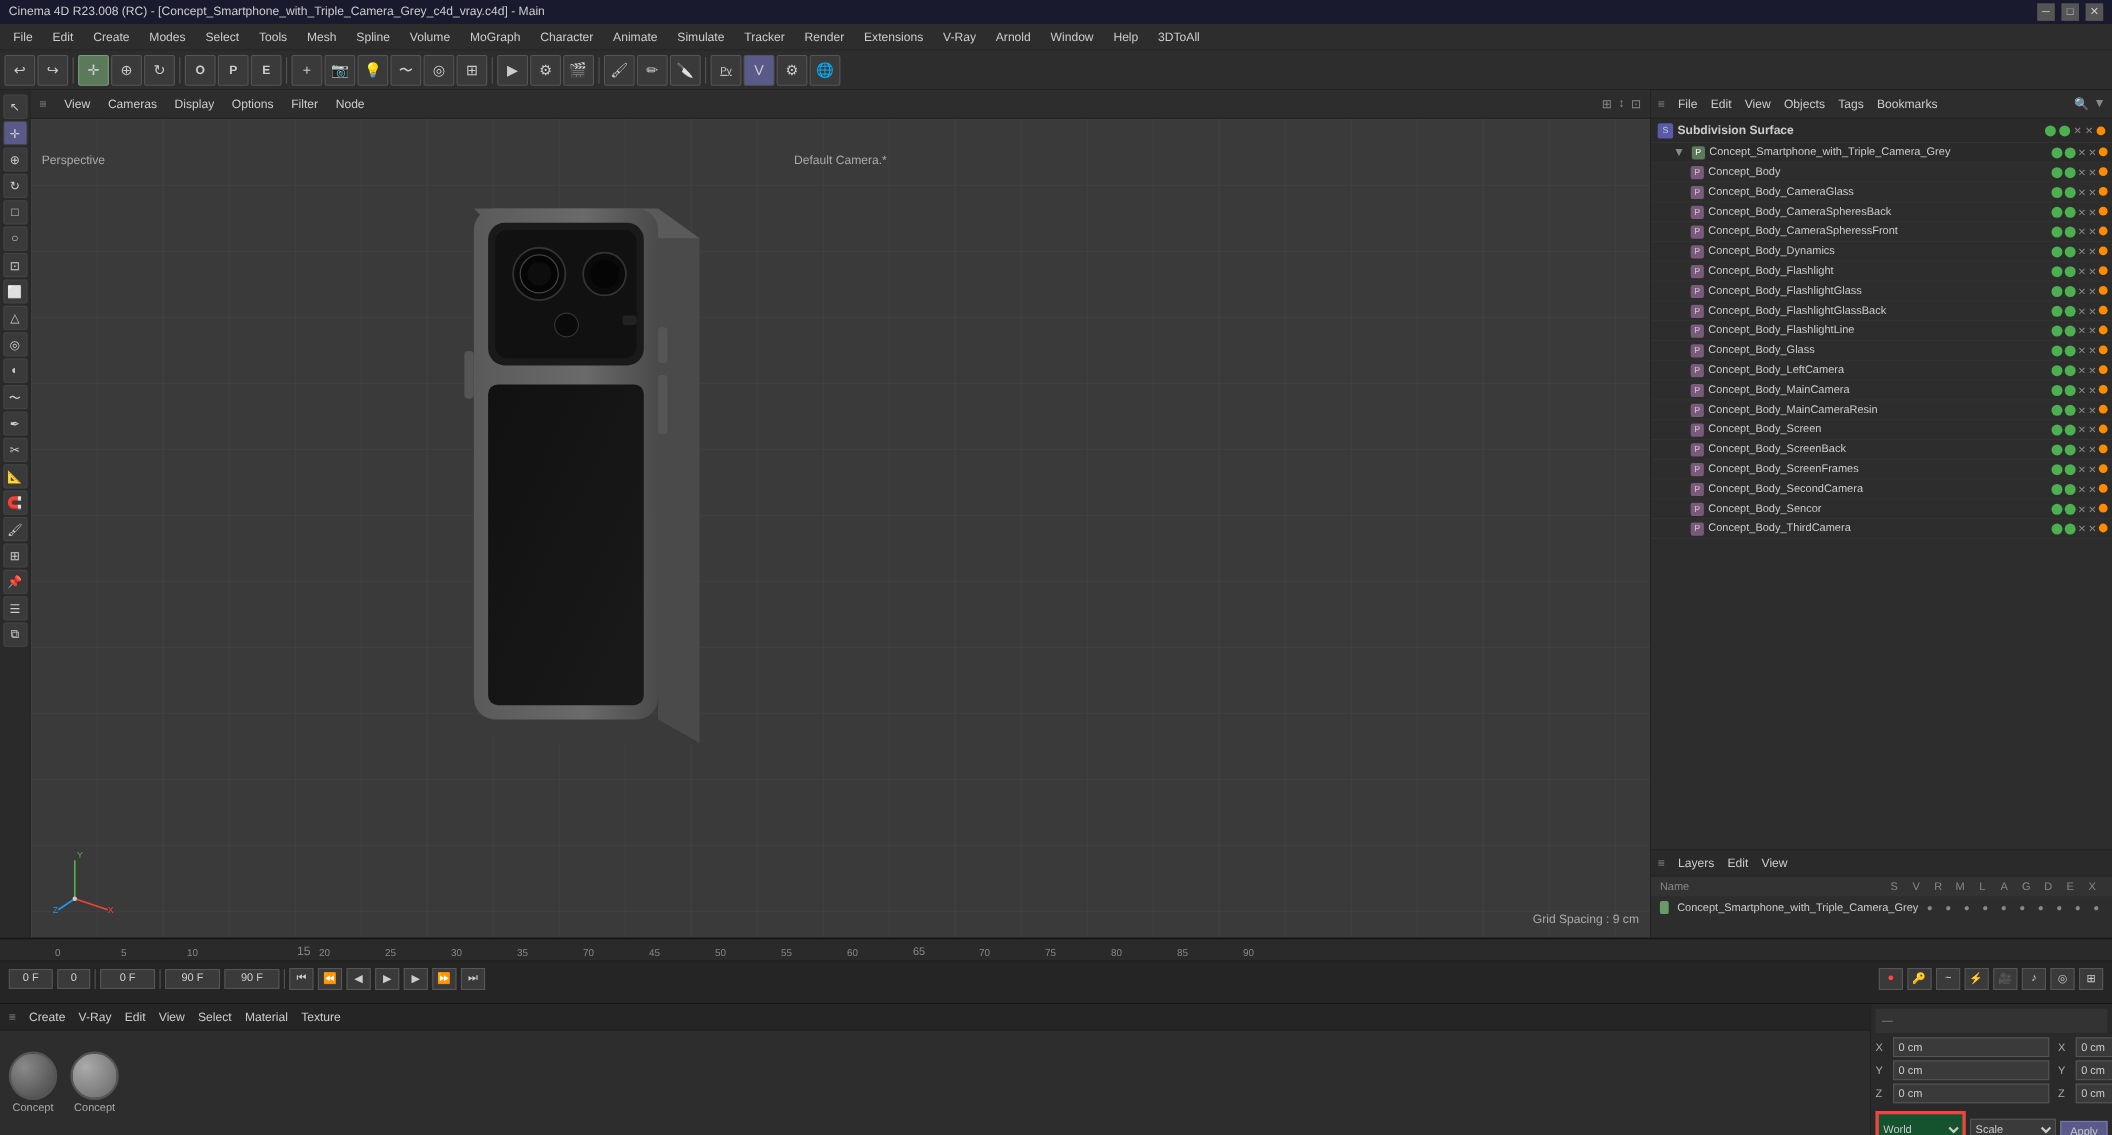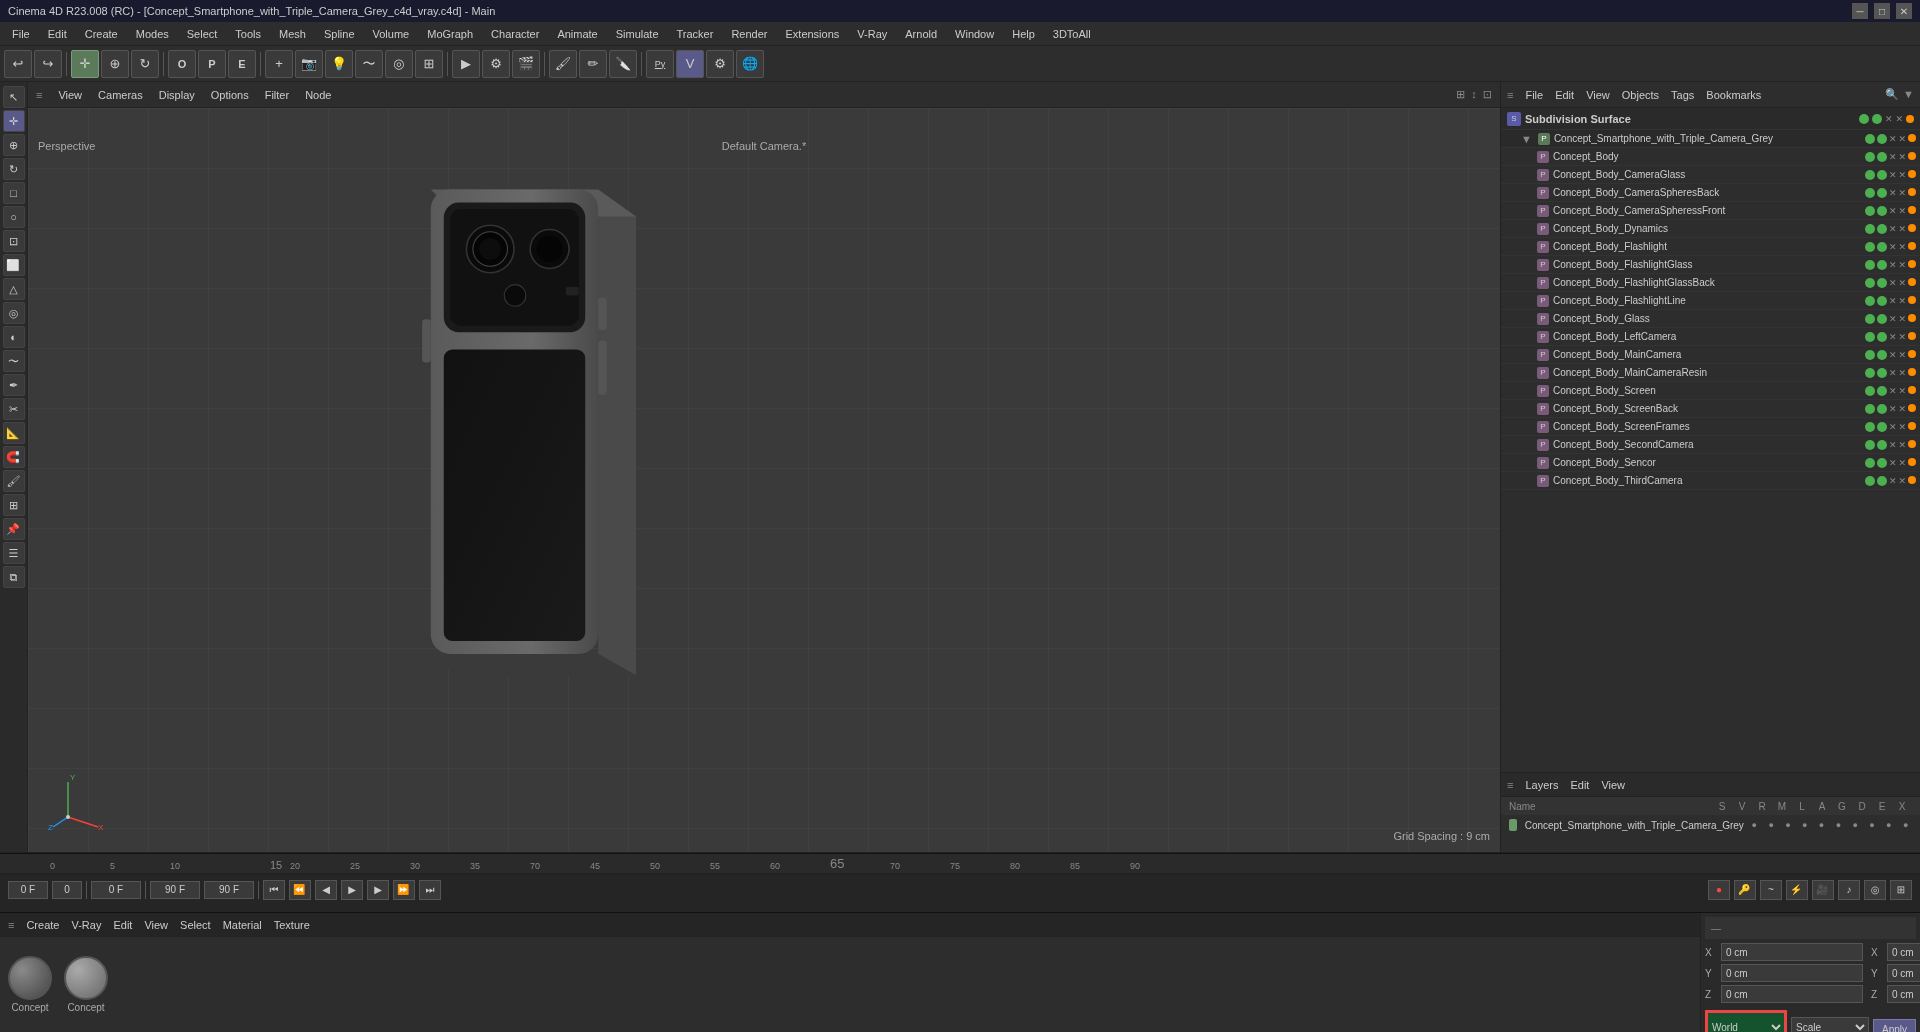--- a/index.html
+++ b/index.html
@@ -975,7 +975,7 @@
         <span style="position:absolute;left:600px;bottom:2px;font-size:9px;color:#888;">50</span>
         <span style="position:absolute;left:660px;bottom:2px;font-size:9px;color:#888;">55</span>
         <span style="position:absolute;left:720px;bottom:2px;font-size:9px;color:#888;">60</span>
-        <span style="position:absolute;left:780px;bottom:2px;font-size:13px;color:#888;">65</span>
+        <span style="position:absolute;left:780px;bottom:2px;font-size:10px;color:#888;">65</span>
         <span style="position:absolute;left:840px;bottom:2px;font-size:9px;color:#888;">70</span>
         <span style="position:absolute;left:900px;bottom:2px;font-size:9px;color:#888;">75</span>
         <span style="position:absolute;left:960px;bottom:2px;font-size:9px;color:#888;">80</span>

